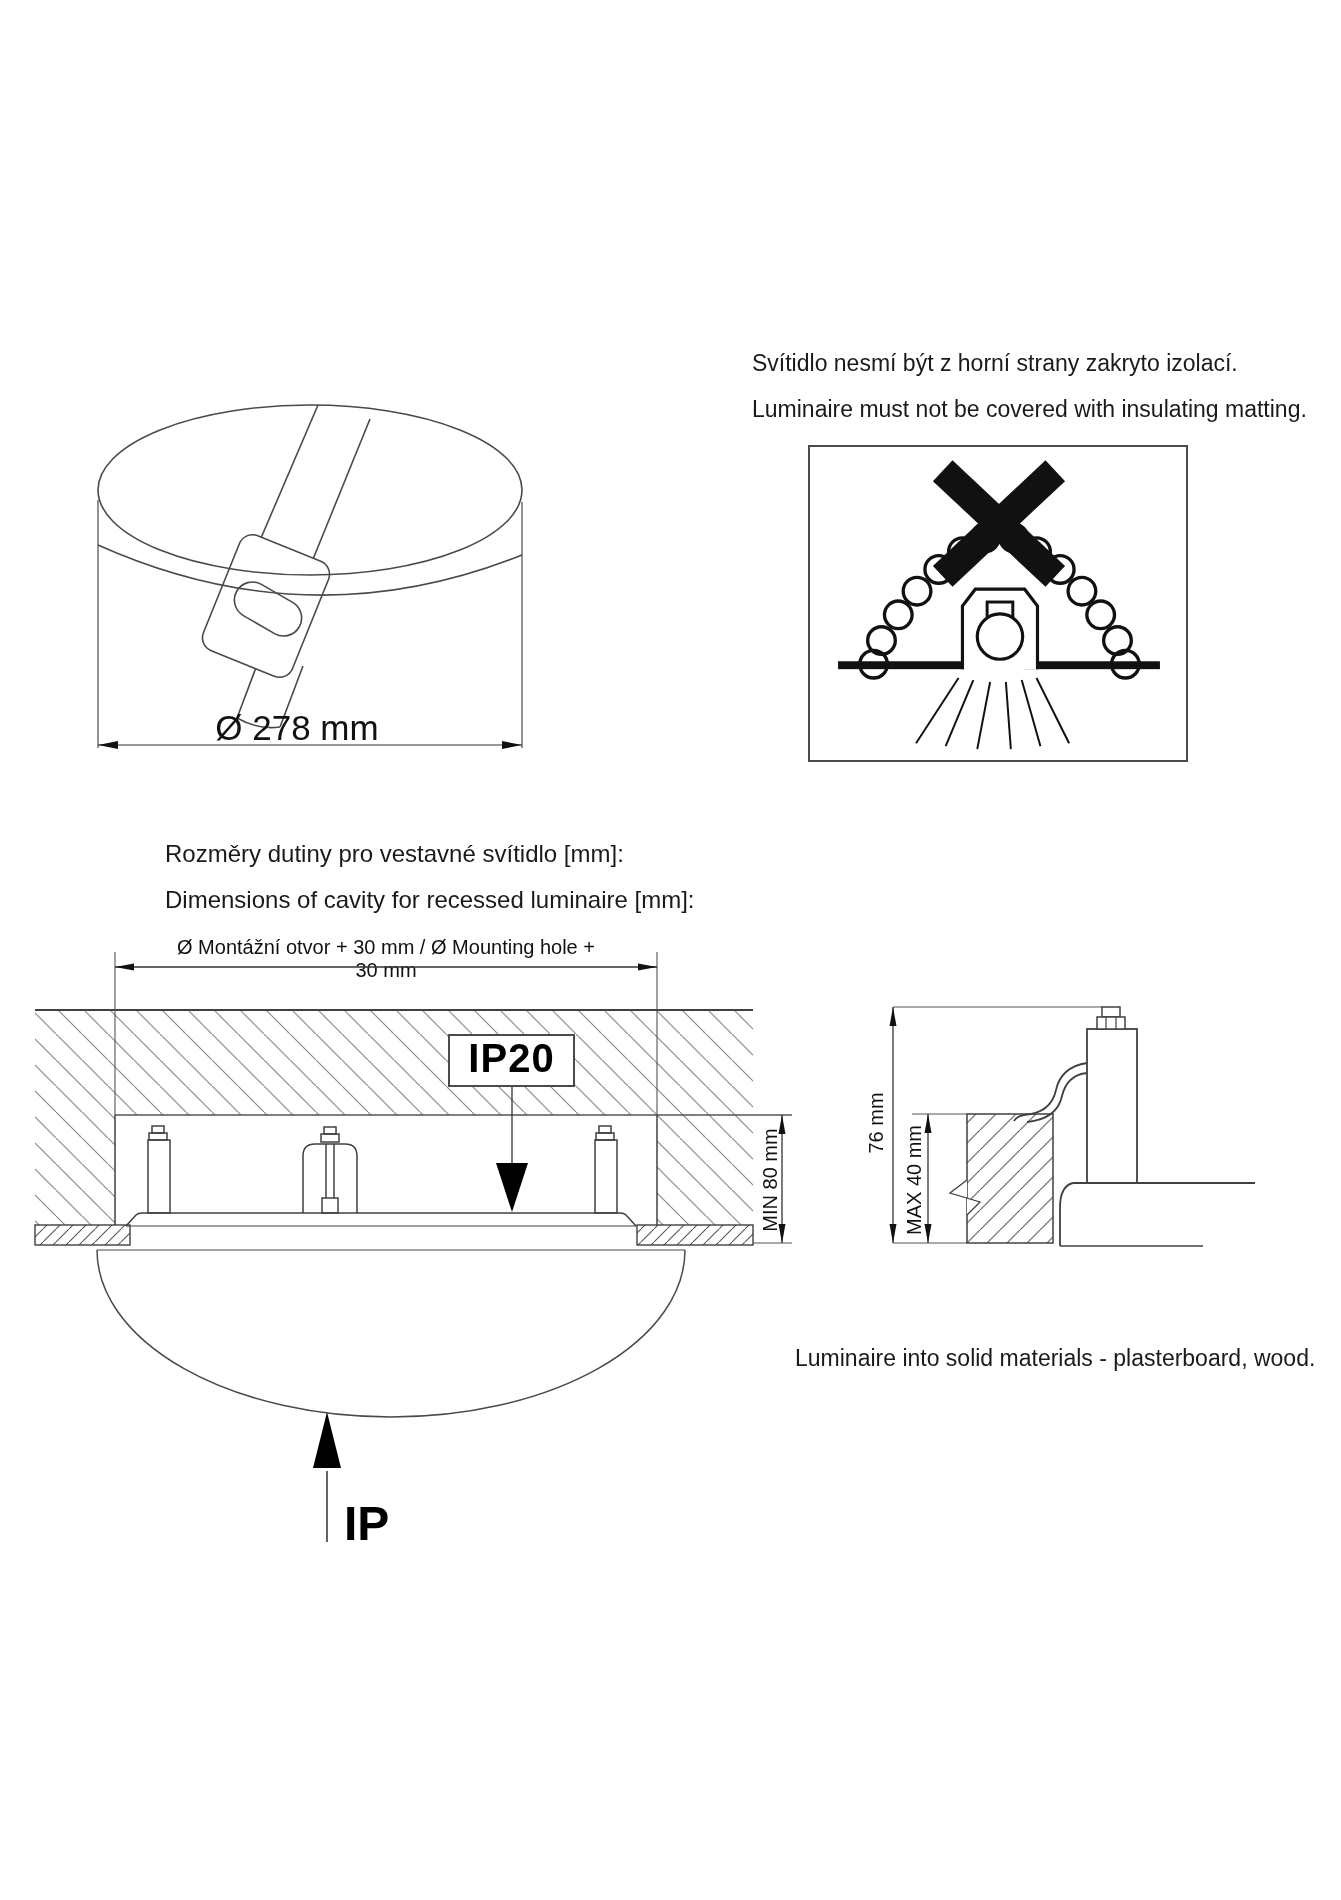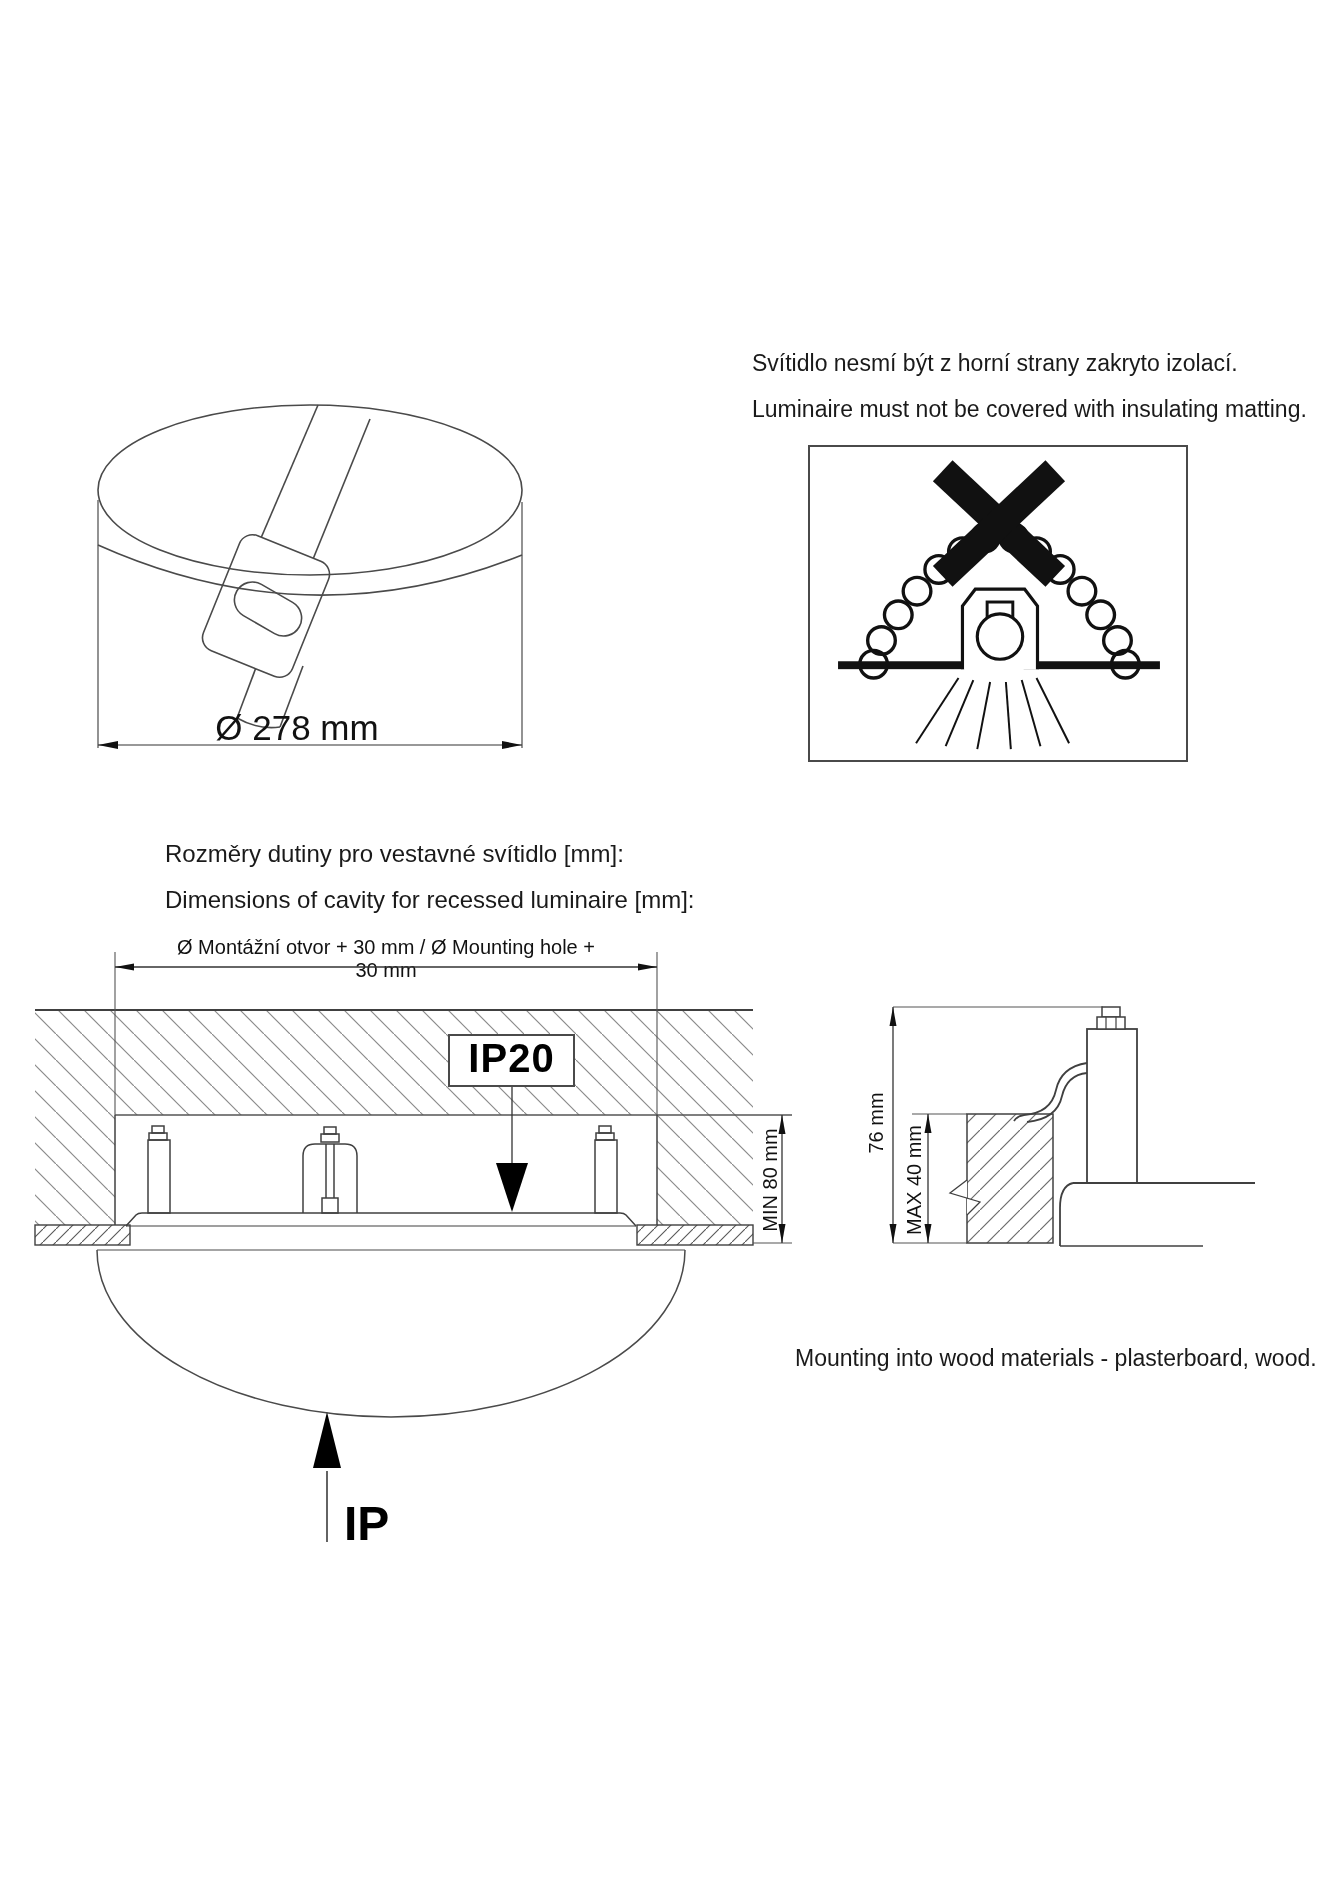--- a/index.html
+++ b/index.html
@@ -249,7 +249,7 @@
   <div class="abs dimlabel rot" style="left:831px;top:1112px;width:90px;height:22px;">76 mm</div>
   <div class="abs dimlabel rot" style="left:854px;top:1169px;width:120px;height:22px;">MAX 40 mm</div>
 
-  <div class="abs note" style="left:795px;top:1345px;">Mounting into wood materials - plasterboard, wood.</div>
+  <div class="abs note" style="left:795px;top:1345px;">Luminaire into solid materials - plasterboard, wood.</div>
 
 </div>
 

